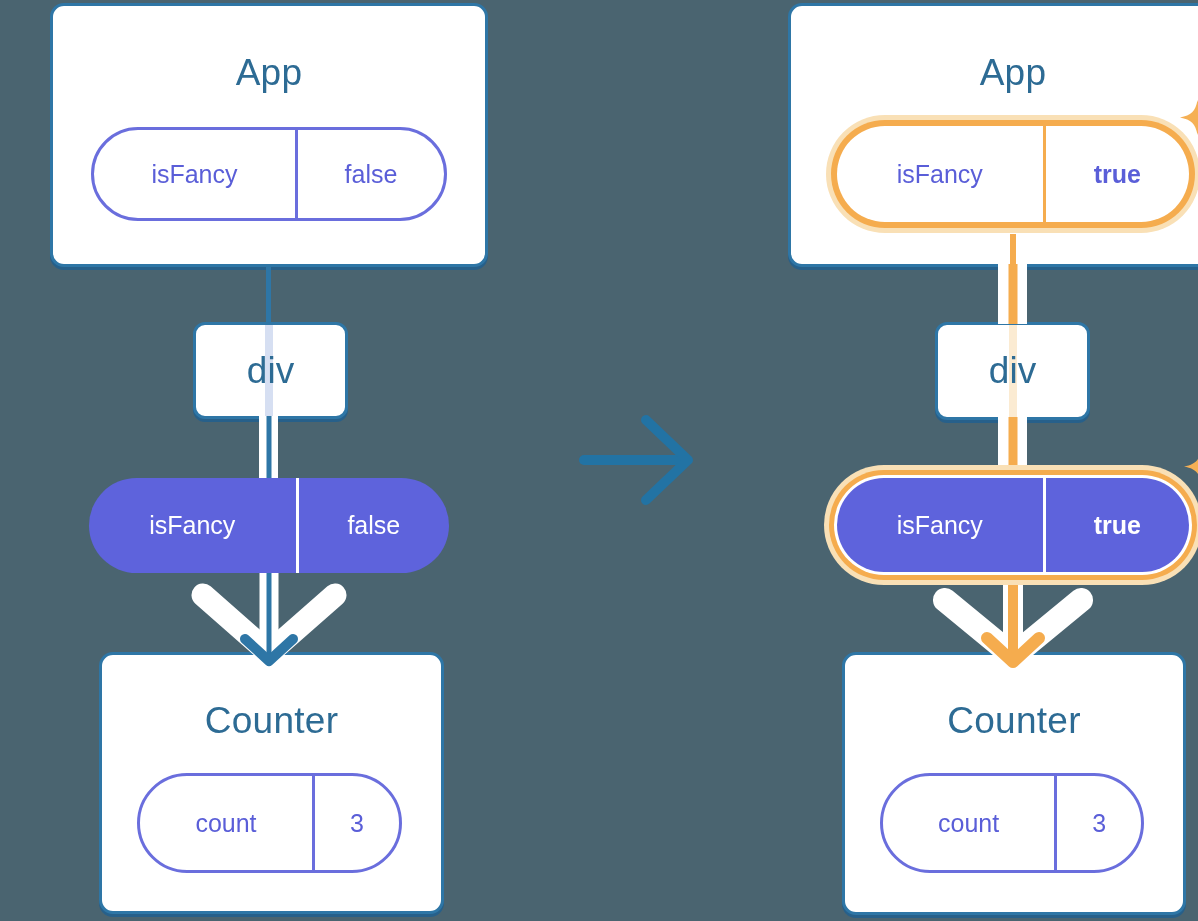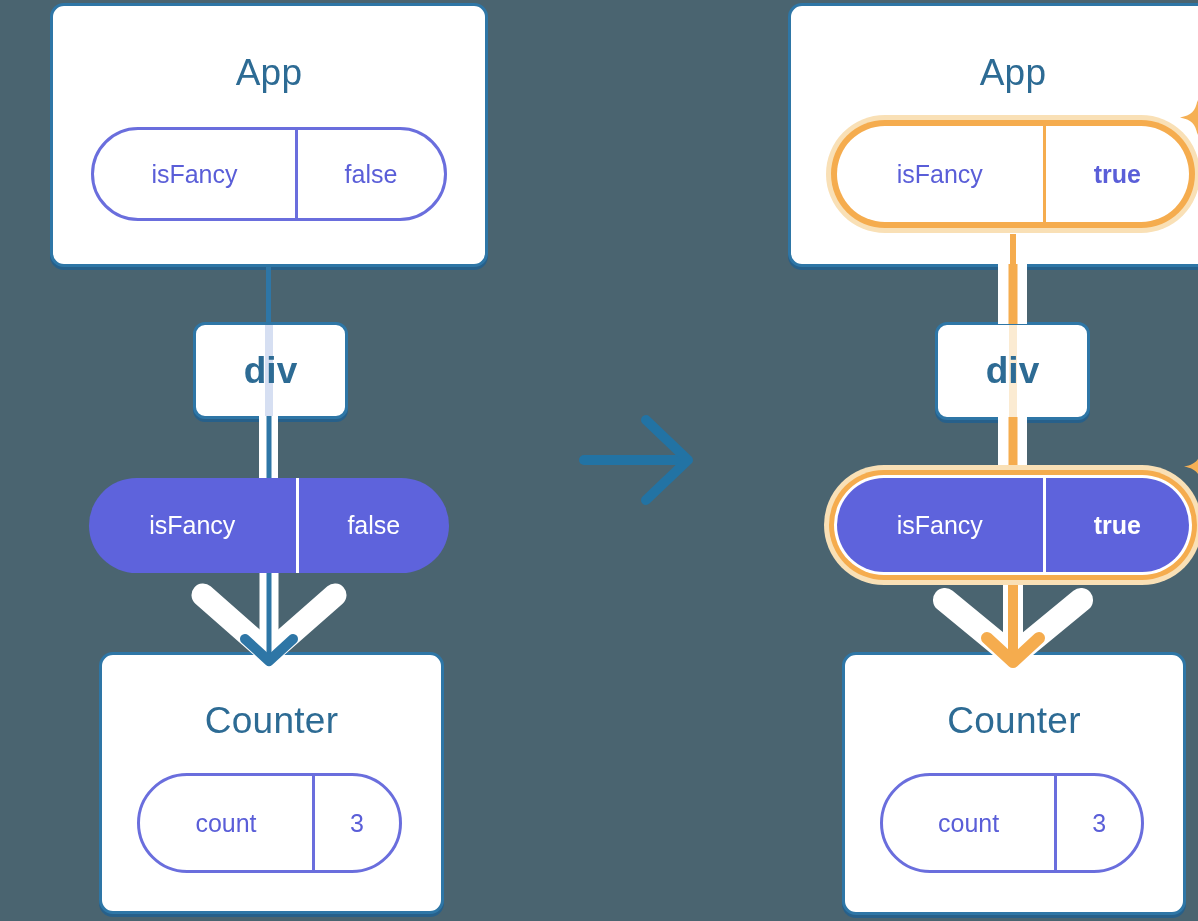--- a/index.html
+++ b/index.html
@@ -31,7 +31,7 @@
     font-size:37px;font-weight:500;letter-spacing:.3px;z-index:4;
   }
   .divwrap{position:absolute;display:flex;align-items:center;justify-content:center;
-    color:var(--heading);font-size:37px;font-weight:700;z-index:4;}
+    color:var(--heading);font-size:37px;font-weight:400;z-index:4;}
   .pill{
     position:absolute;display:flex;align-items:stretch;border-radius:999px;
     font-size:25px;z-index:4;box-sizing:border-box;

